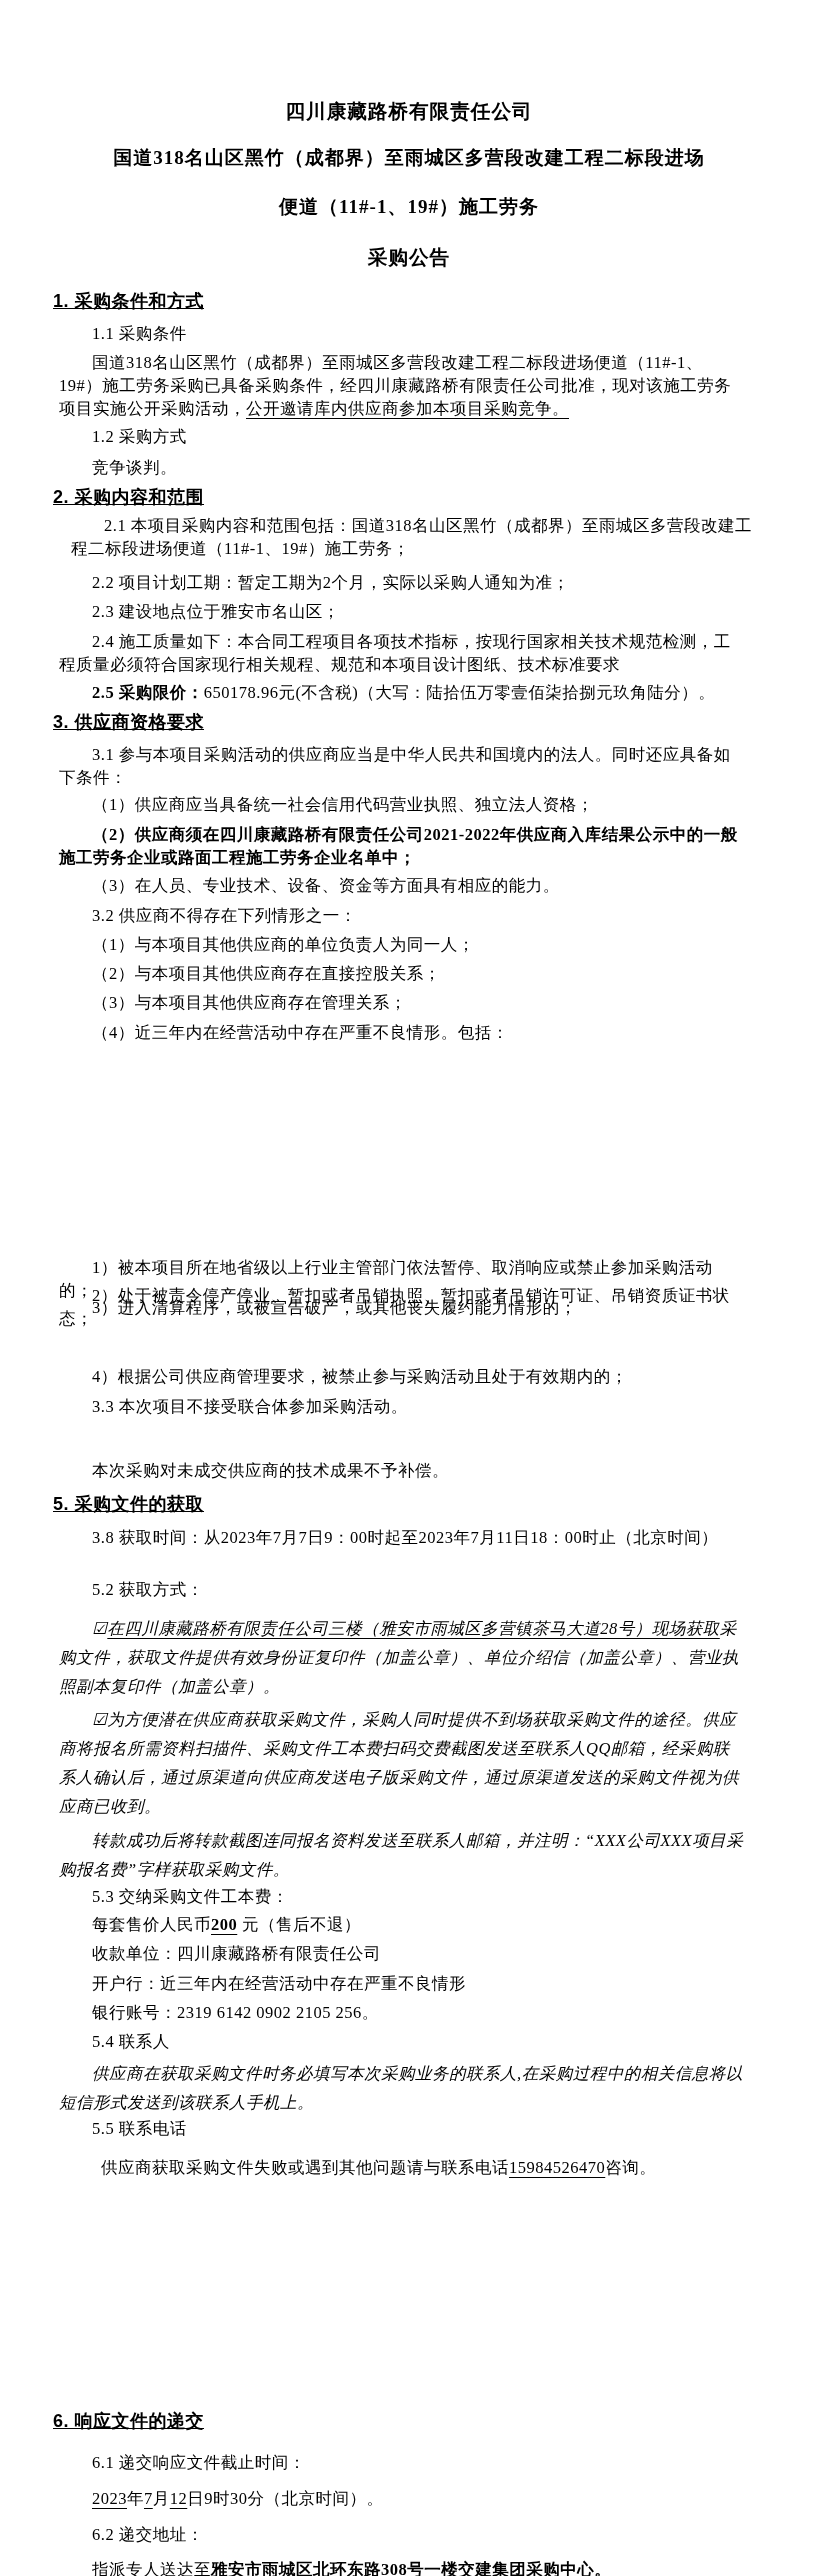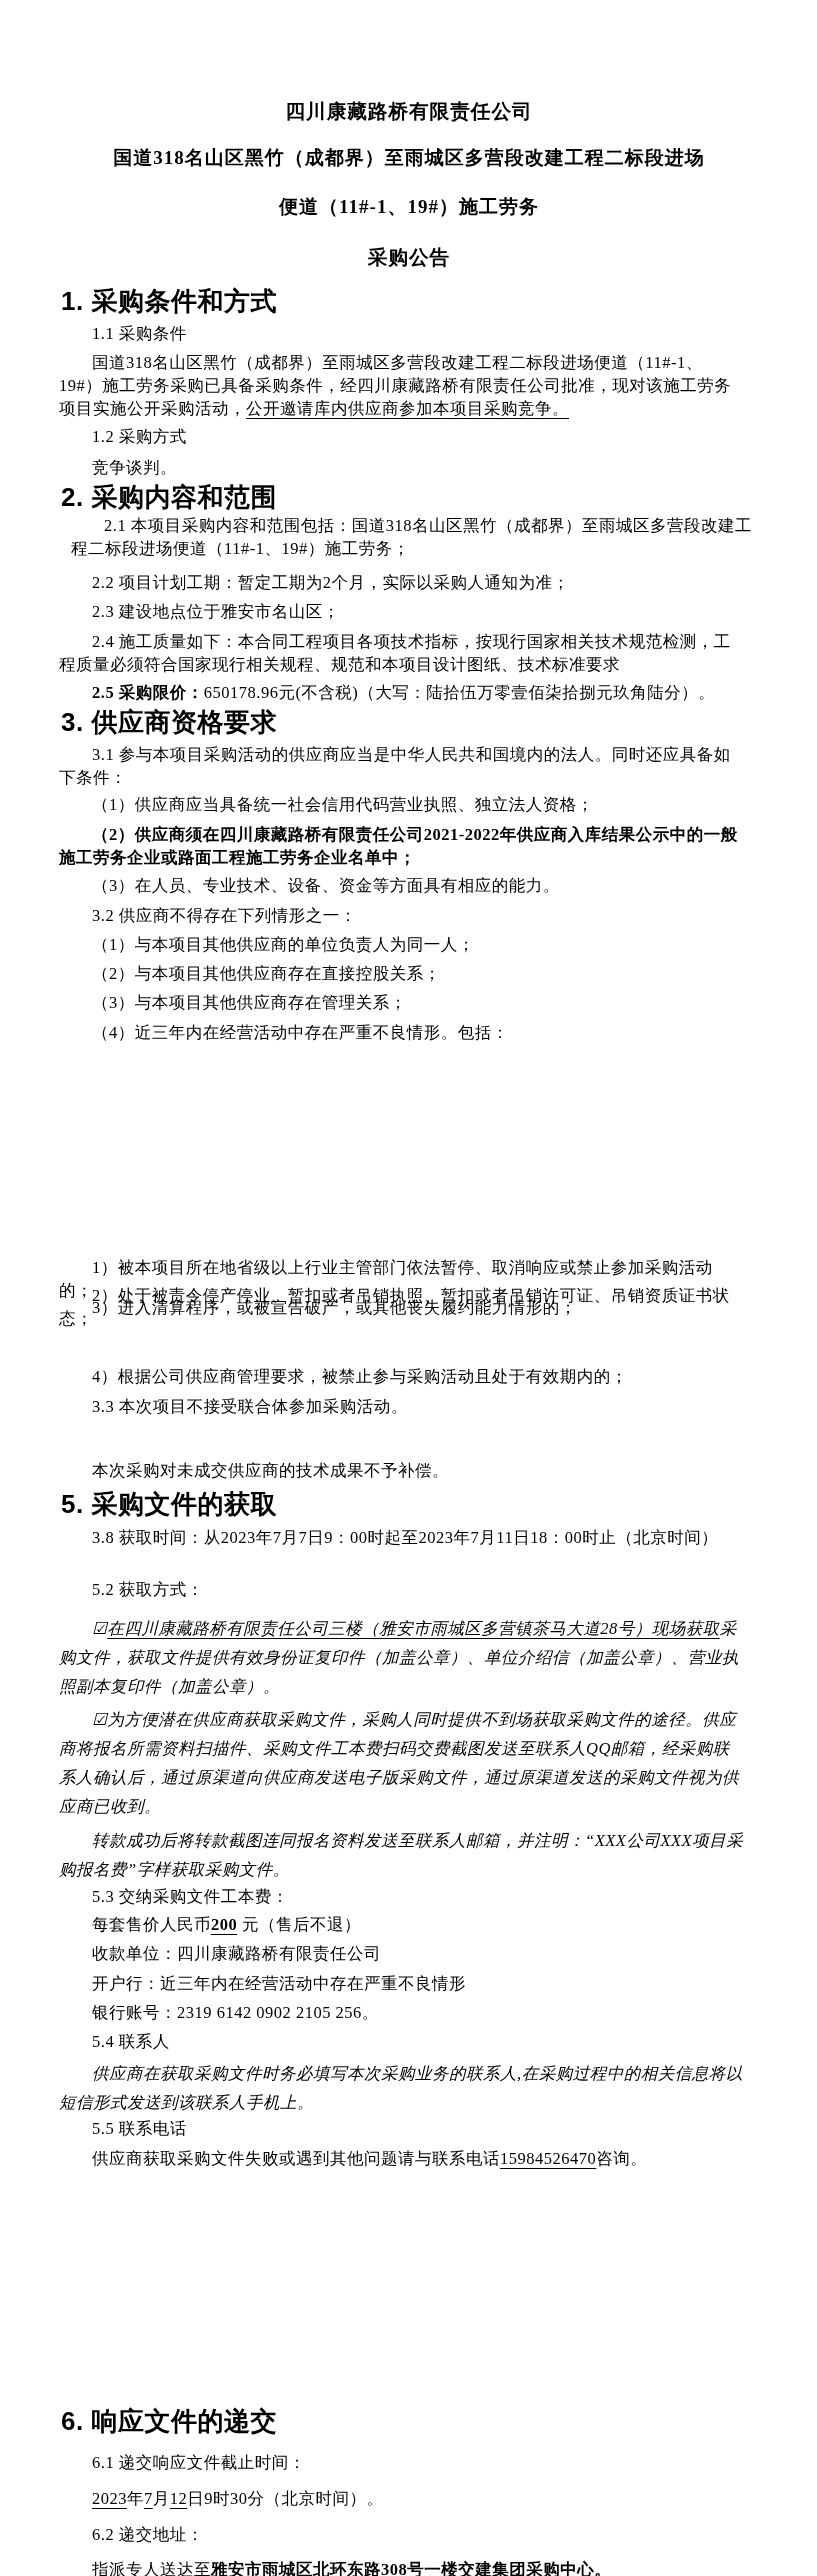--- a/index.html
+++ b/index.html
@@ -24,13 +24,14 @@
   .ind{text-indent:33px;}
   .hd{
     position:absolute;
-    left:61px;
+    left:53px;
     width:685px;
     font-family:"Liberation Sans","DejaVu Sans",sans-serif;
     font-weight:700;
-    font-size:26px;
+    font-size:18px;
     line-height:25px;
     letter-spacing:0.5px;
+    text-decoration:underline;
   }
   .title{
     position:absolute;

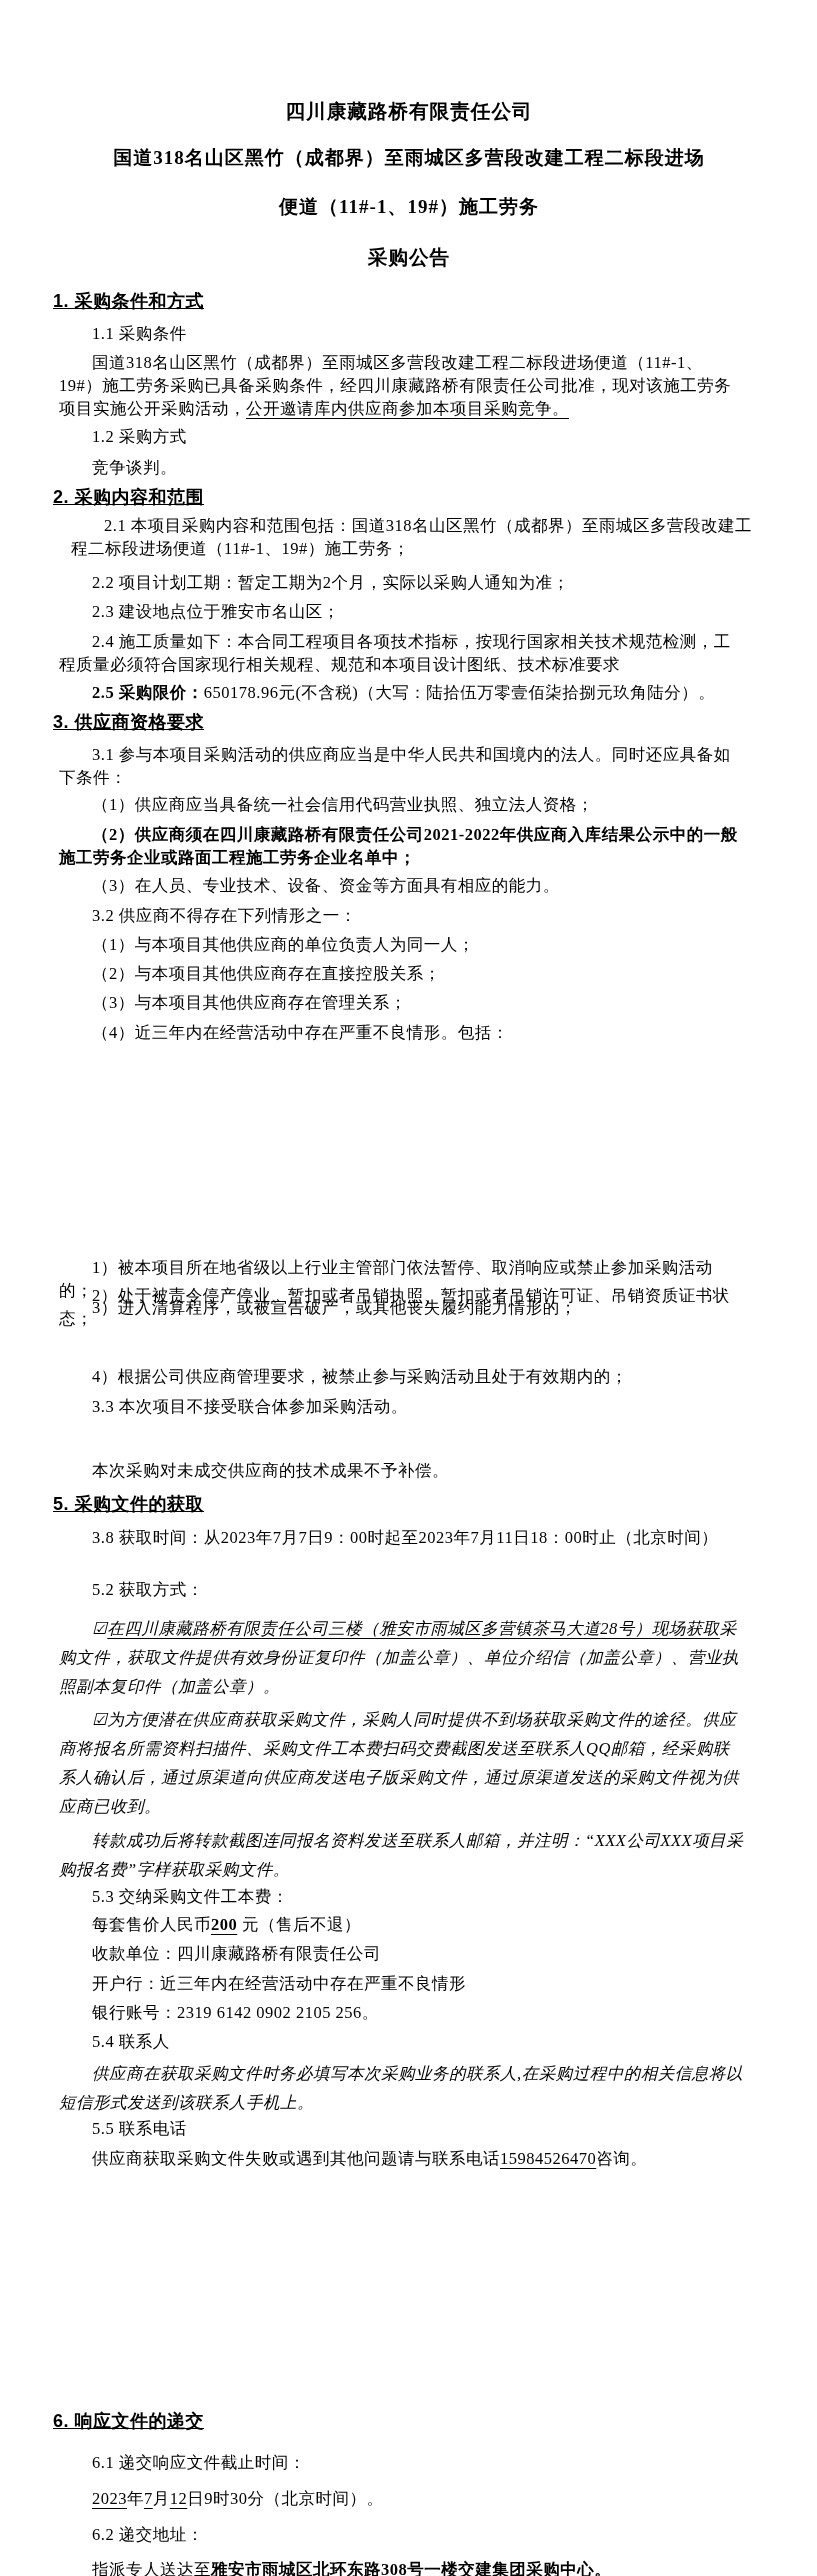--- a/index.html
+++ b/index.html
@@ -98,7 +98,7 @@
   <div class="t ind" style="top:2030px;">5.4 联系人</div>
   <p class="t ind loose" style="top:2059px;margin:0;">供应商在获取采购文件时务必填写本次采购业务的联系人,在采购过程中的相关信息将以短信形式发送到该联系人手机上。</p>
   <div class="t ind" style="top:2117px;">5.5 联系电话</div>
-  <p class="t ind" style="top:2147px;margin:0;"><span>供应商获取采购文件失败或遇到其他问题请与联系电话</span><span class="u">15984526470</span><span>咨询。</span></p>
+  <p class="t ind" style="top:2147px;margin:9px;"><span>供应商获取采购文件失败或遇到其他问题请与联系电话</span><span class="u">15984526470</span><span>咨询。</span></p>
 
   <div class="hd" style="top:2409px;">6. 响应文件的递交</div>
   <div class="t ind" style="top:2451px;">6.1 递交响应文件截止时间：</div>

